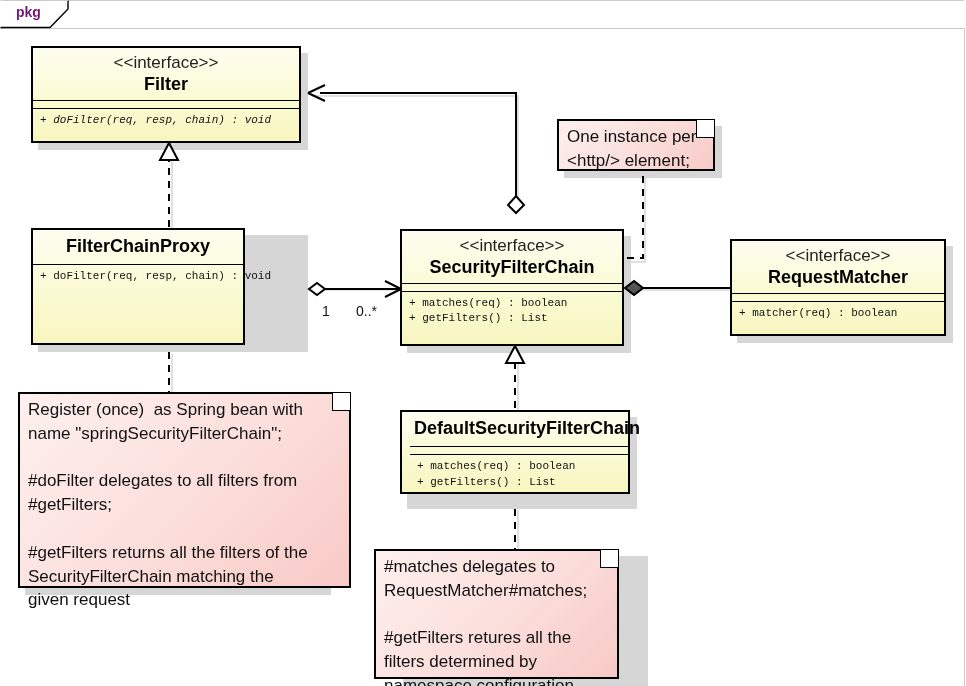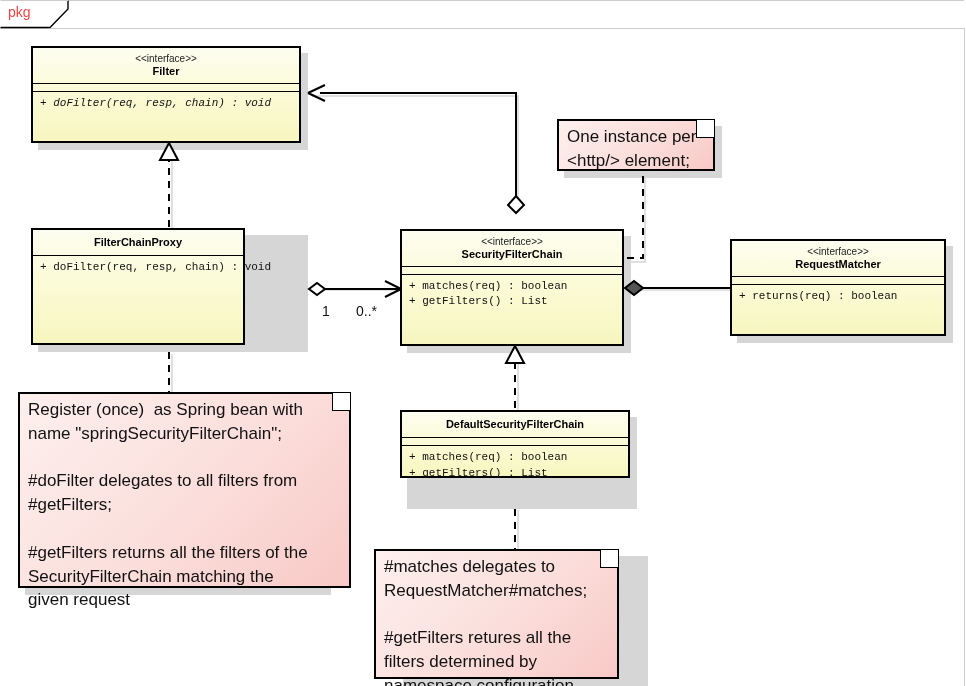--- a/index.html
+++ b/index.html
@@ -25,11 +25,11 @@
   }
   .pkg-label {
     position: absolute;
-    left: 8px;
+    left: 16px;
     top: 4px;
     font-size: 14px;
-    font-weight: normal;
-    color: #ef4444;
+    font-weight: bold;
+    color: #701a75;
     letter-spacing: 0px;
   }
   

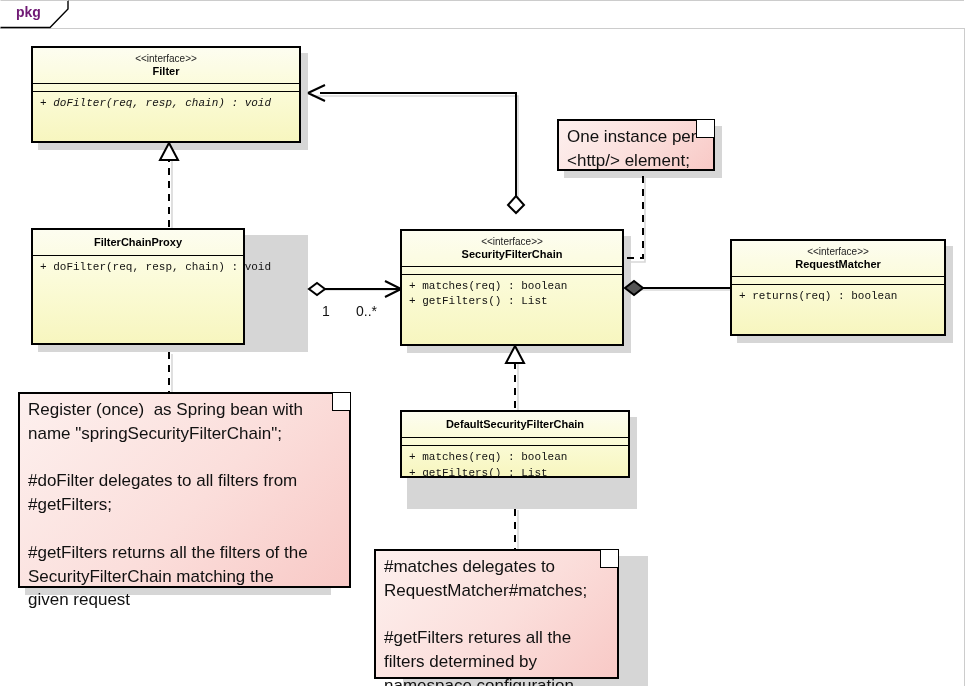--- a/index.html
+++ b/index.html
@@ -52,7 +52,7 @@
     line-height: 1.22;
   }
   .stereo {
-    font-size: 10px;
+    font-size: 17px;
     color: #222222;
     display: block;
   }

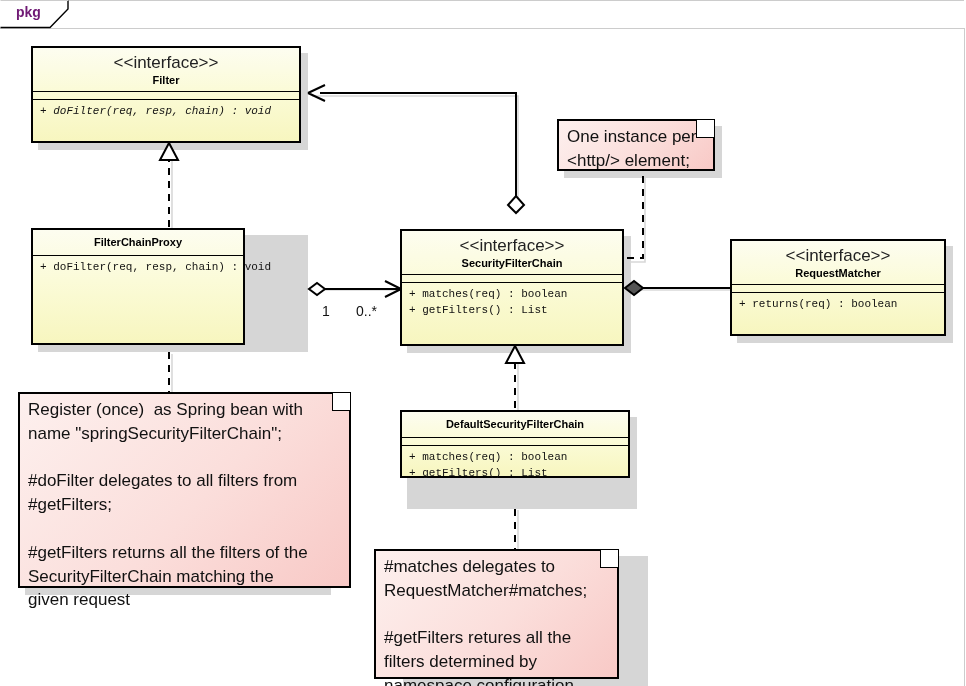--- a/index.html
+++ b/index.html
@@ -57,7 +57,7 @@
     display: block;
   }
   .cls-name {
-    font-size: 11px;
+    font-size: 18px;
     font-weight: bold;
     color: #000000;
     display: block;

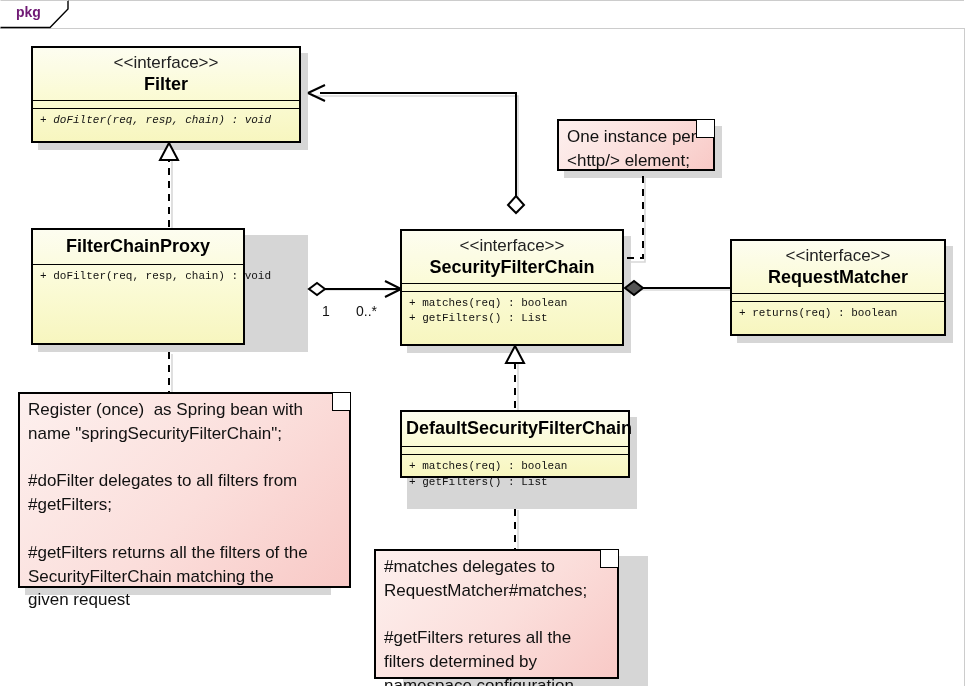--- a/index.html
+++ b/index.html
@@ -253,7 +253,7 @@
     </div>
     <div class="sep attr-compartment"></div>
     <div class="sep compartment">
-      <div class="member">+ returns(req) : boolean</div>
+      <div class="member">+ matcher(req) : boolean</div>
     </div>
   </div>
 

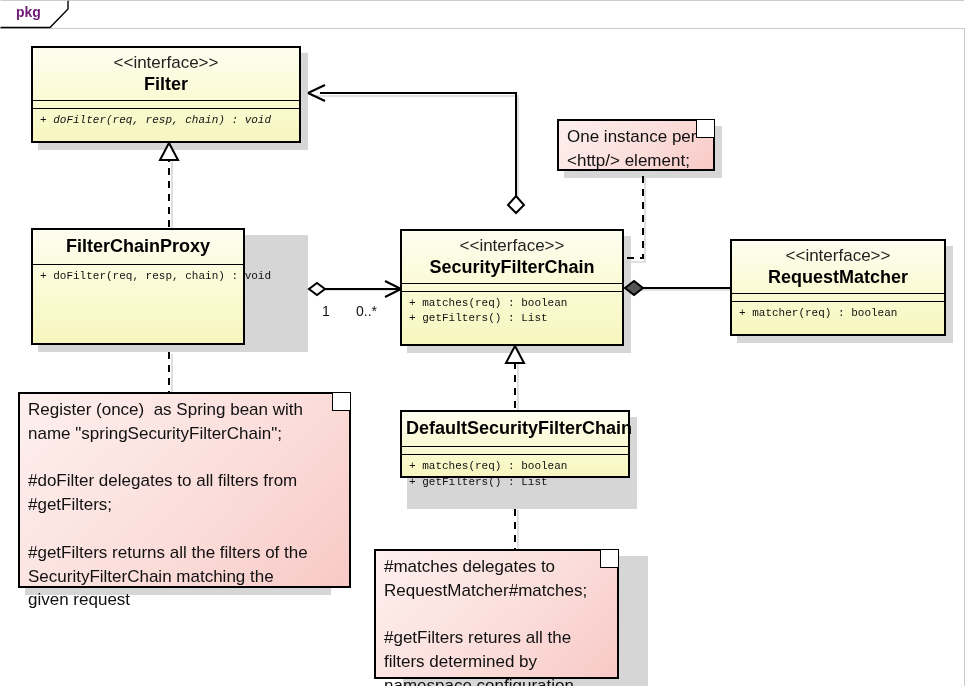--- a/index.html
+++ b/index.html
@@ -258,7 +258,7 @@
   </div>
 
   <div class="cls-shadow" style="left:407px; top:417px; width:230px; height:92px;"></div>
-  <div class="cls" style="left:400px; top:410px; width:230px; height:68px;">
+  <div class="cls" style="left:400px; top:410px; width:230px; height:84px;padding-left:8px;">
     <div class="cls-header" style="padding-top:6px; padding-bottom:6px;">
       <span class="cls-name">DefaultSecurityFilterChain</span>
     </div>

